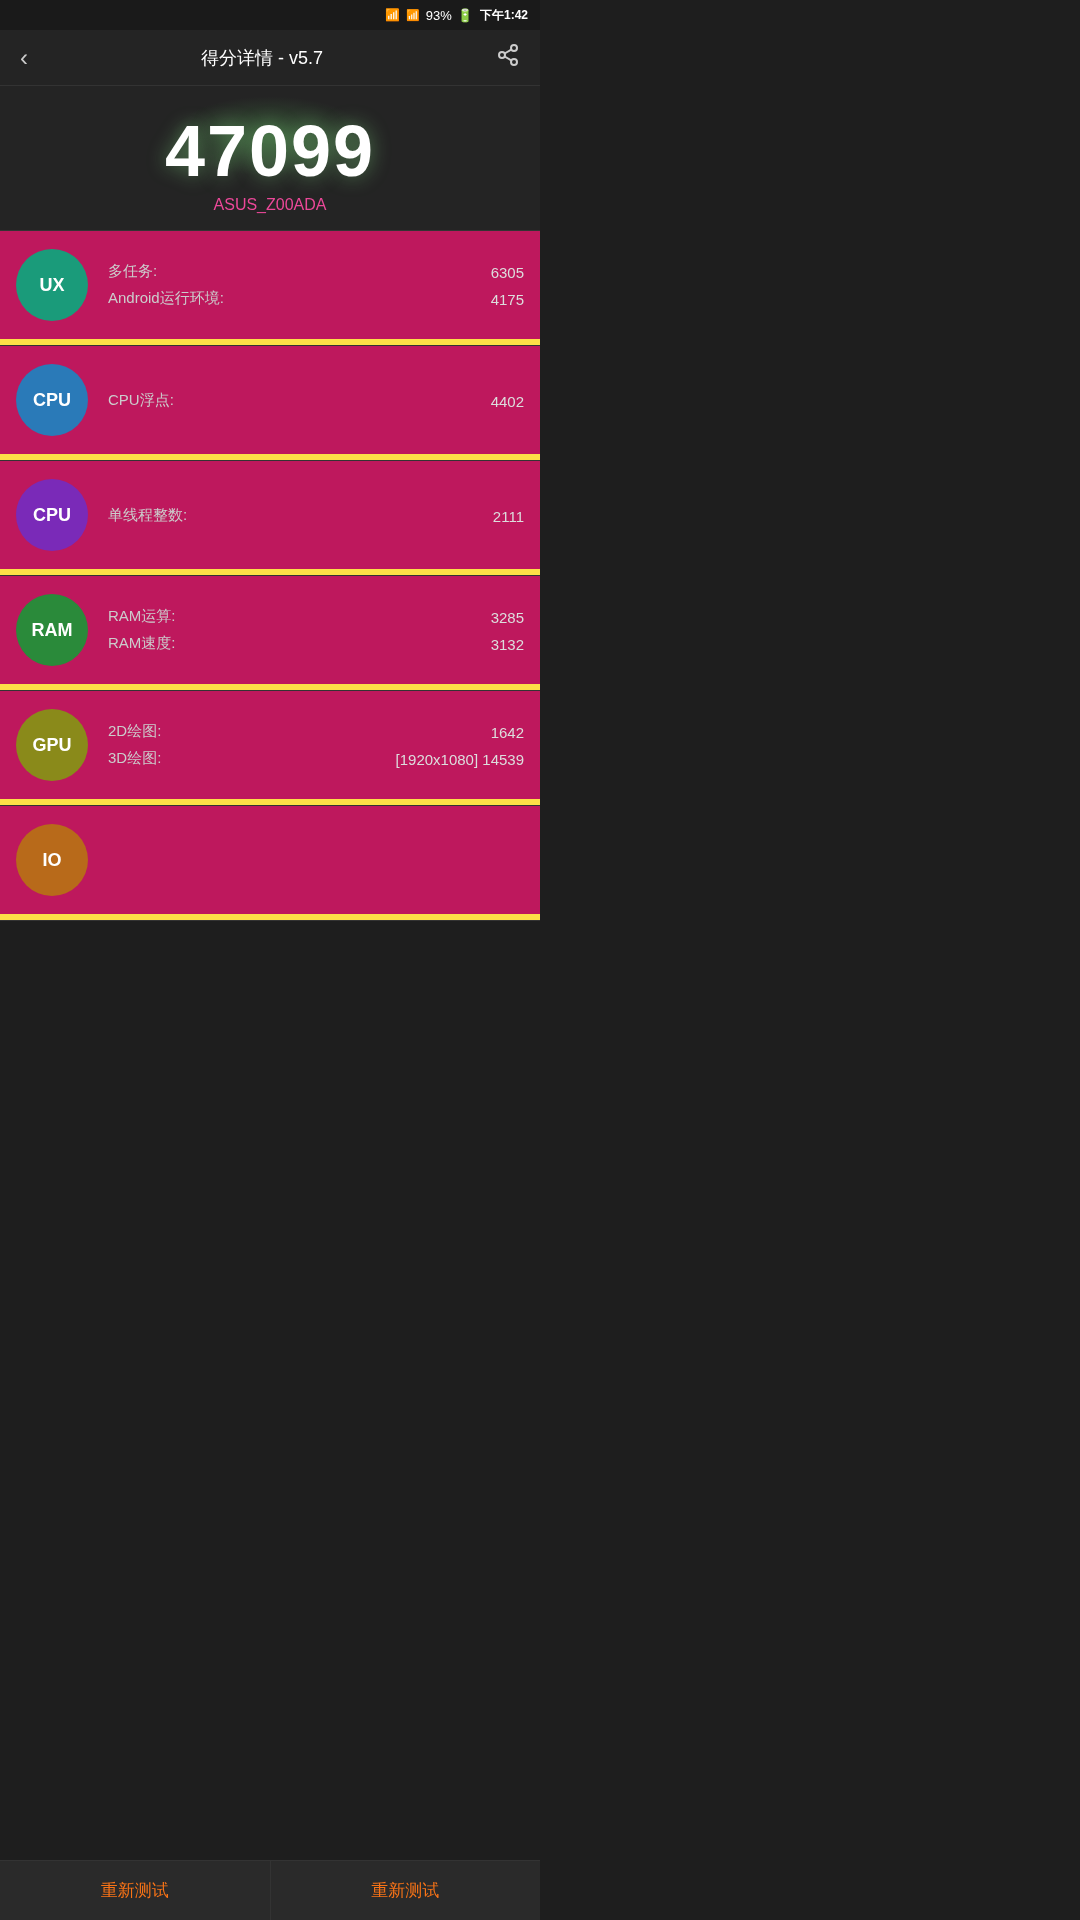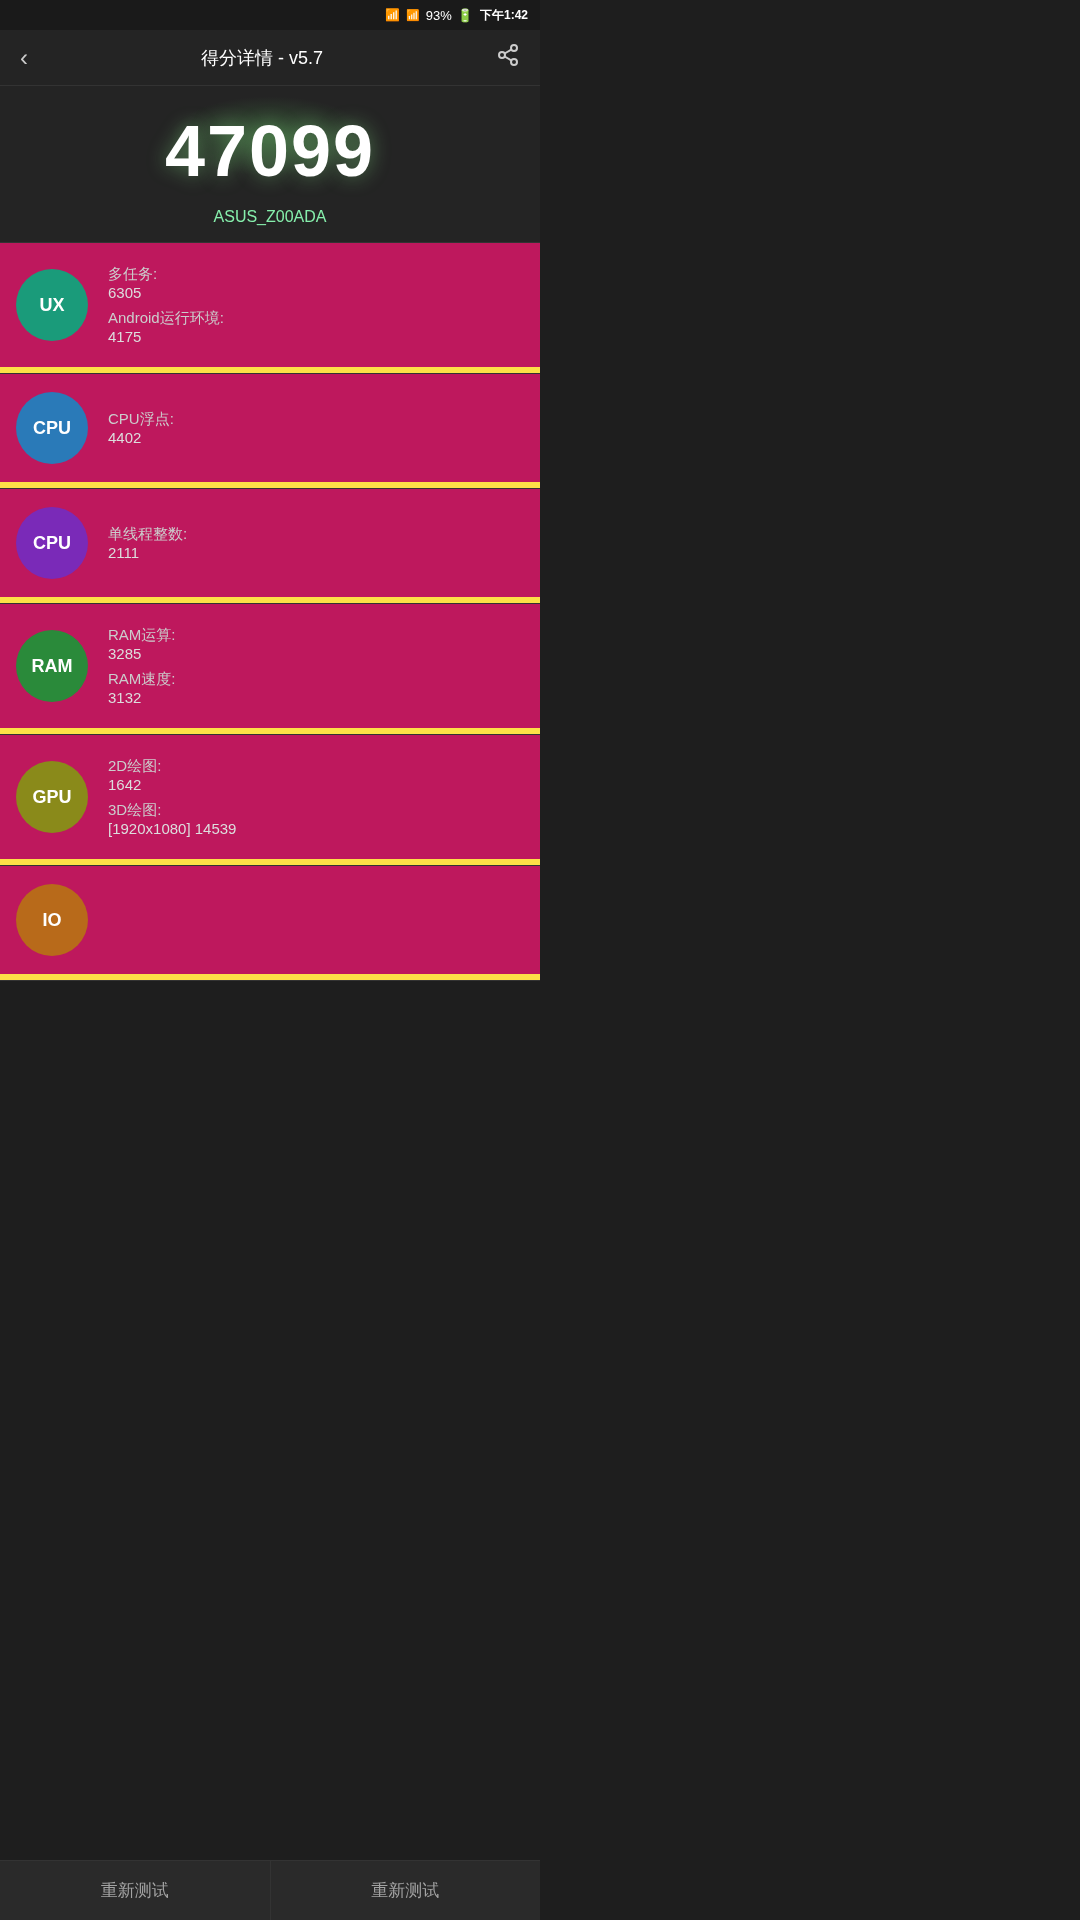--- a/index.html
+++ b/index.html
@@ -75,8 +75,8 @@
     }
     .device-name {
       font-size: 16px;
-      color: #86efac;
-      margin-top: 16px;
+      color: #ec4899;
+      margin-top: 4px;
     }
     .divider {
       height: 1px;

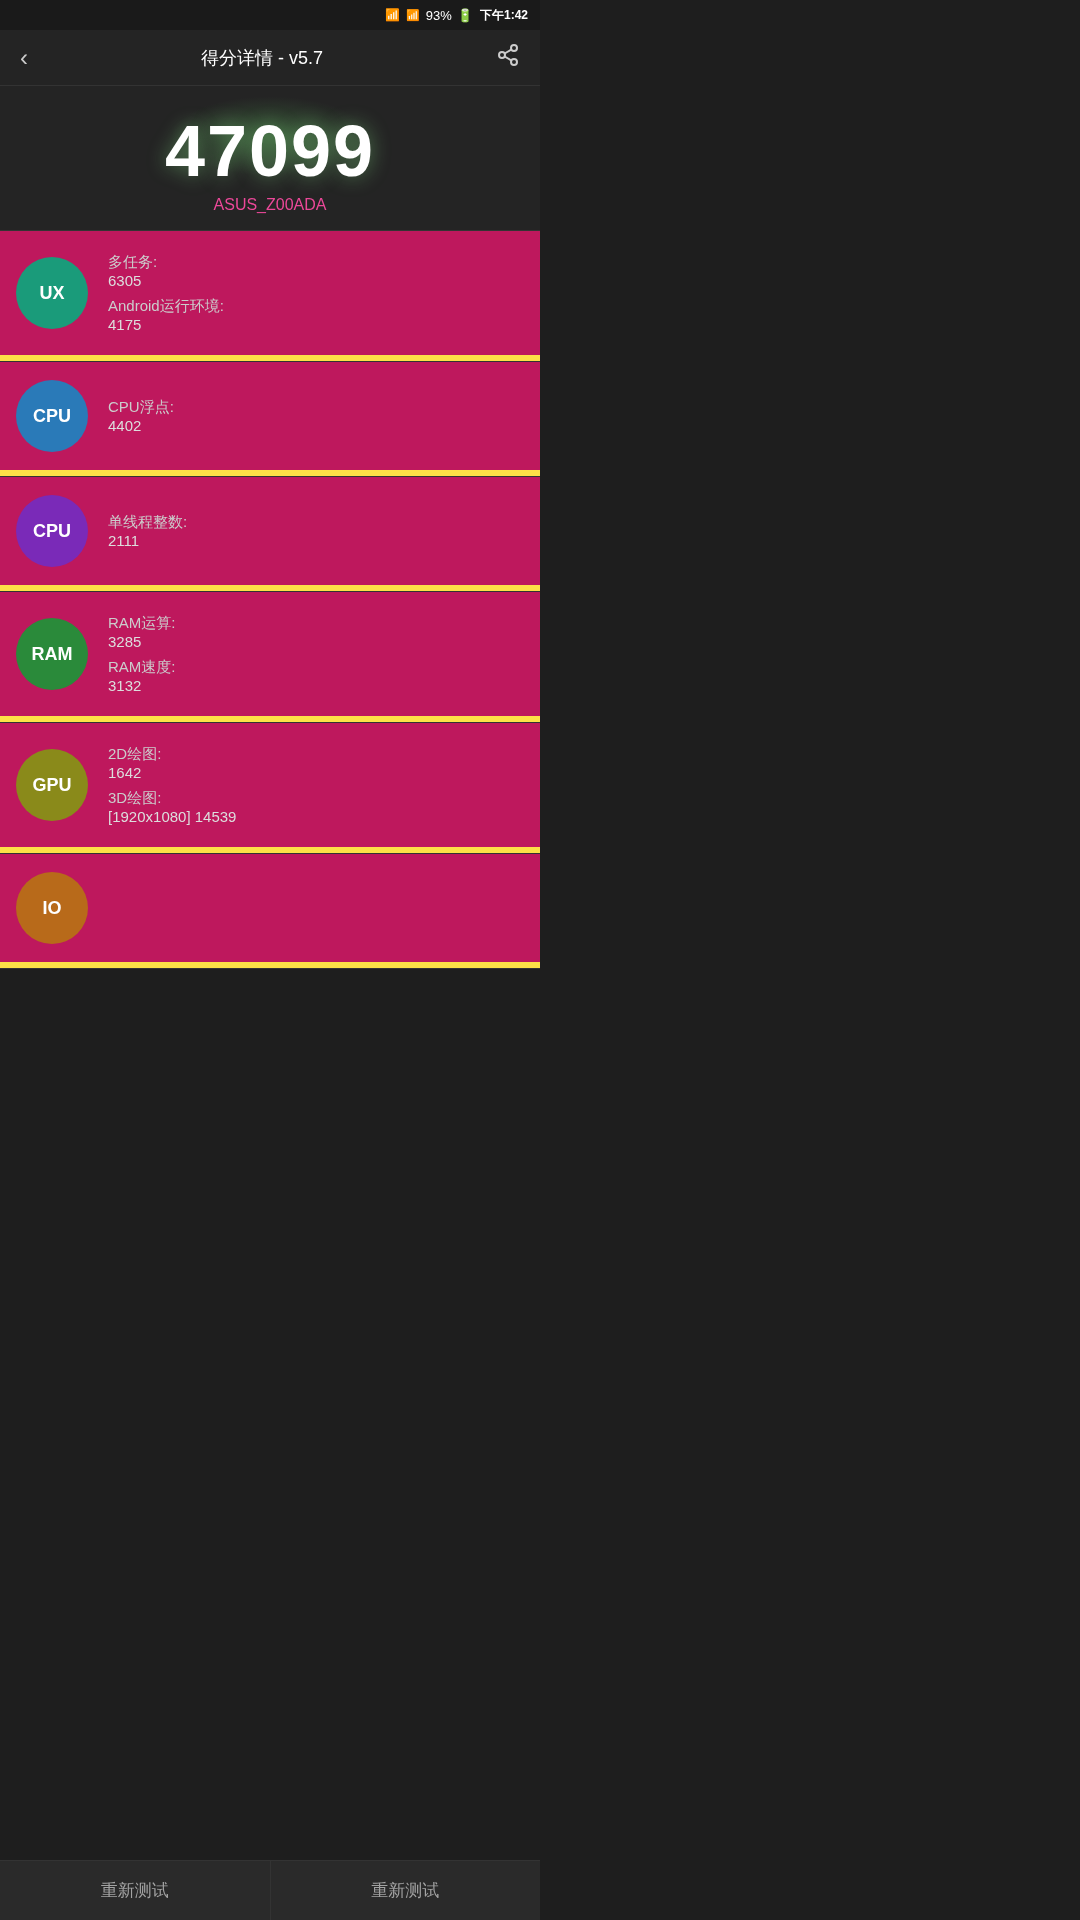--- a/index.html
+++ b/index.html
@@ -115,9 +115,8 @@
     .row-item {
       display: flex;
       justify-content: space-between;
-      align-items: flex-start;
+      align-items: flex-end;
       padding: 4px 0;
-      flex-direction: column;
     }
     .row-label {
       font-size: 15px;

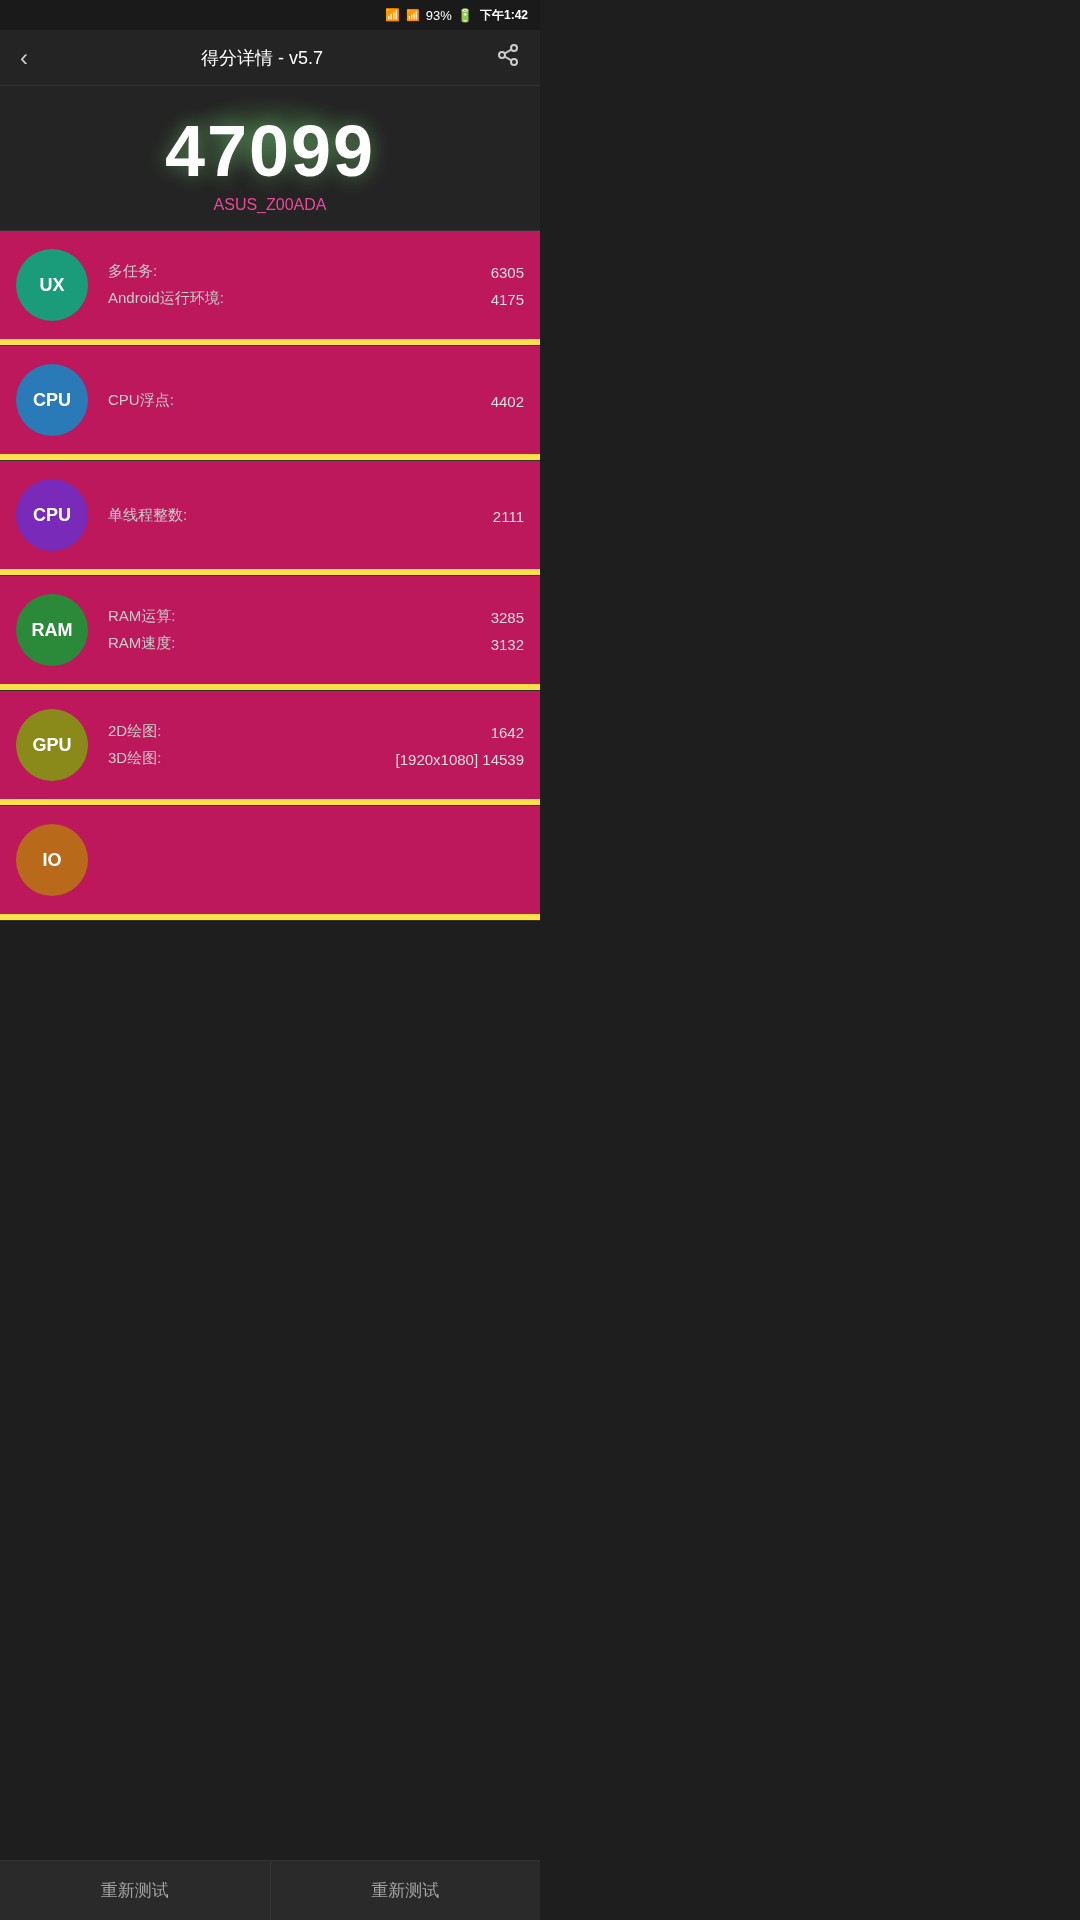--- a/index.html
+++ b/index.html
@@ -141,7 +141,7 @@
       padding: 18px;
       text-align: center;
       font-size: 17px;
-      color: #a3a3a3;
+      color: #f97316;
       background: #2a2a2a;
       cursor: pointer;
       border: none;

